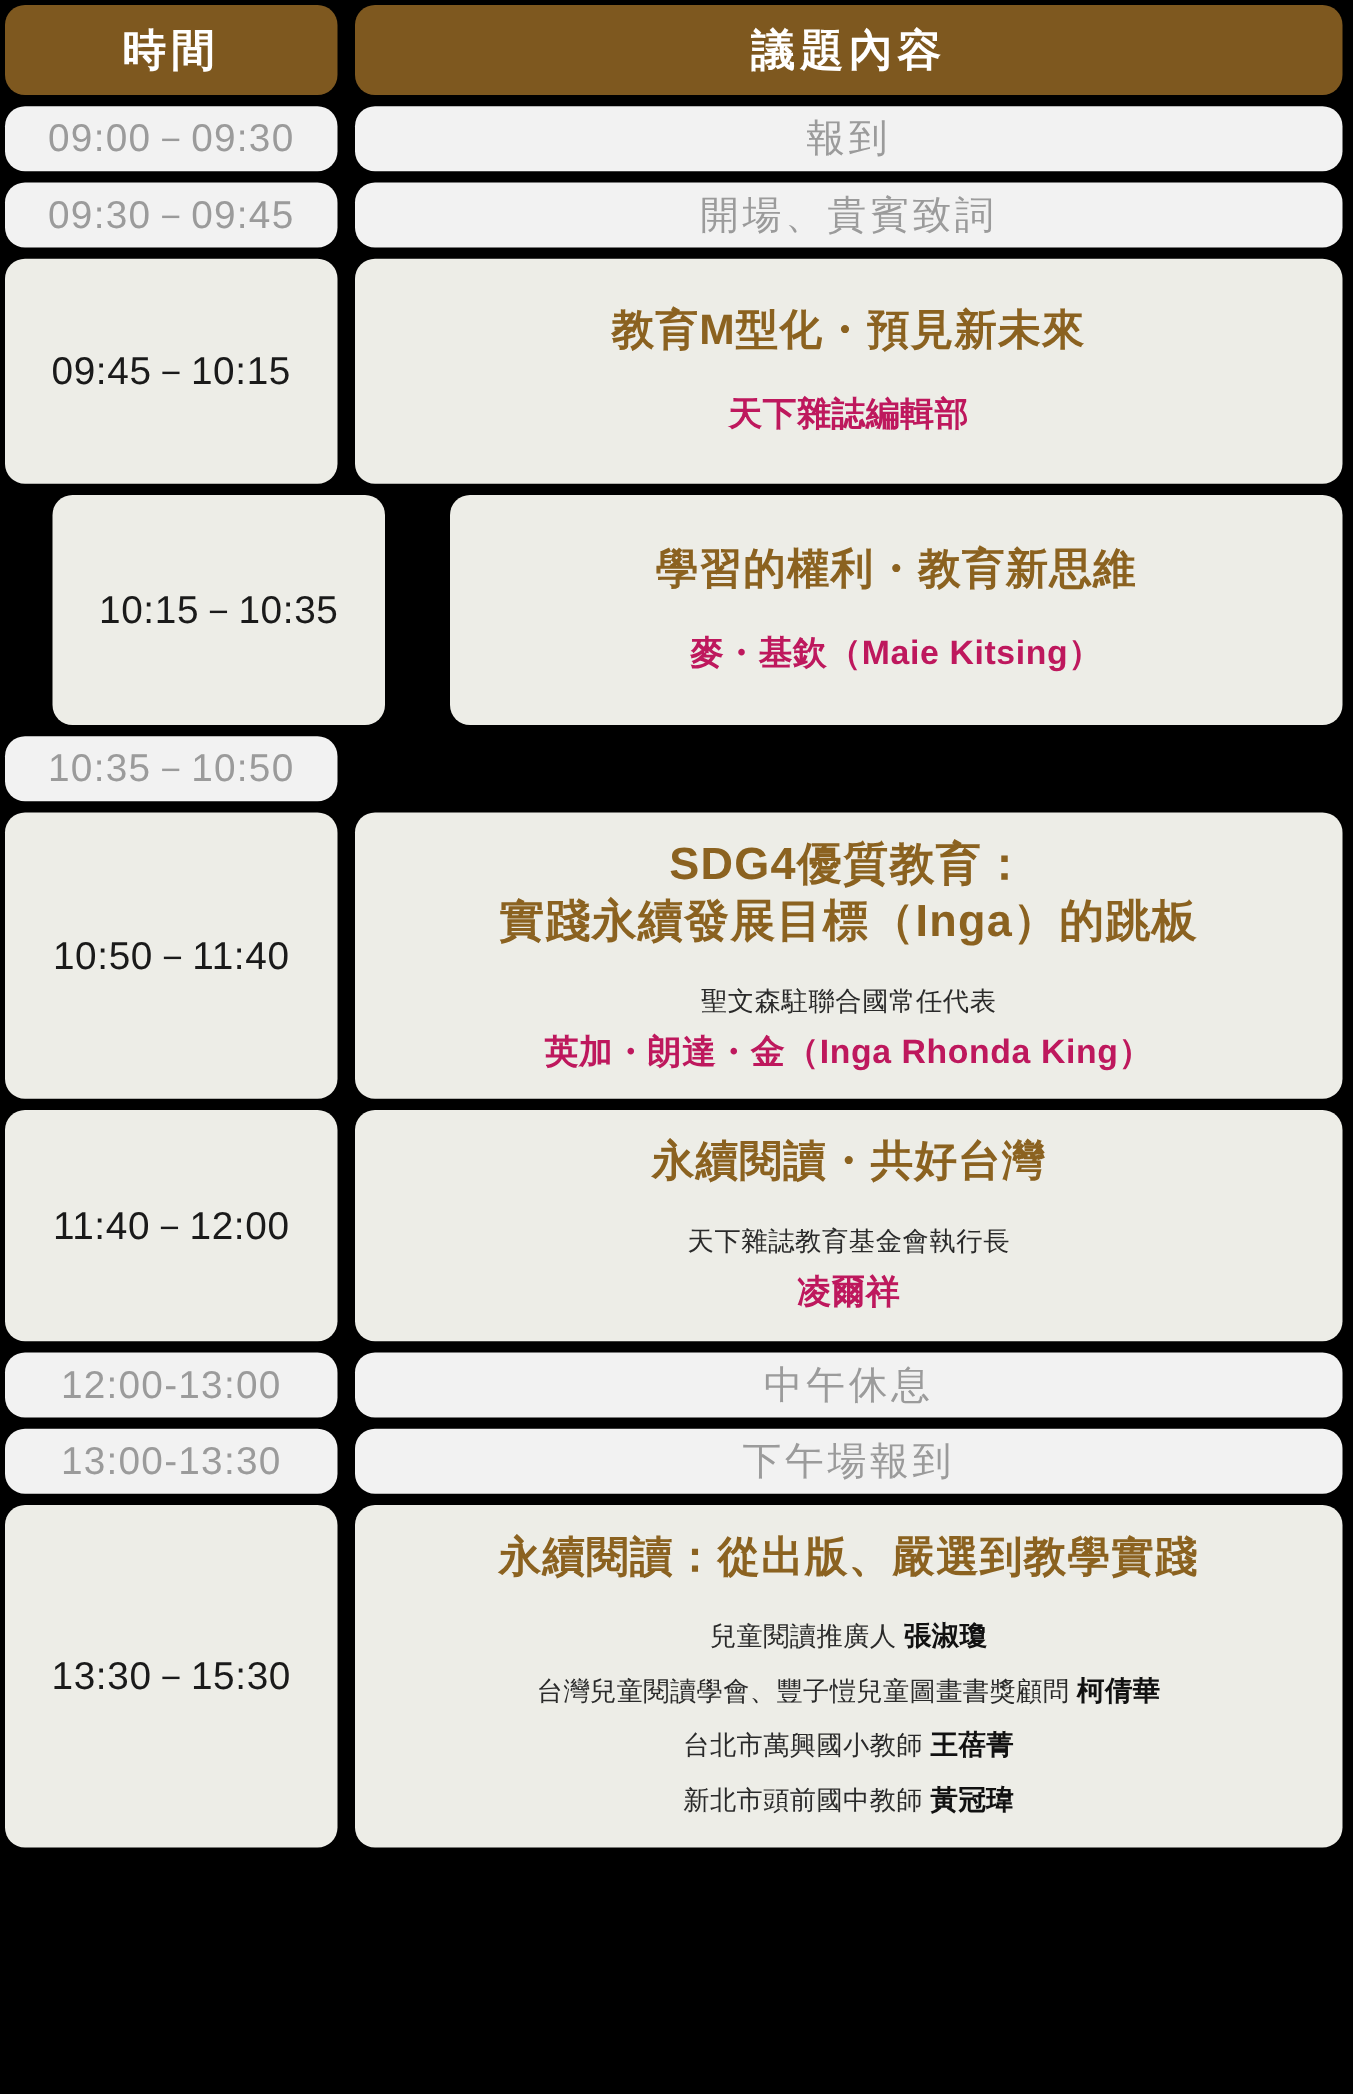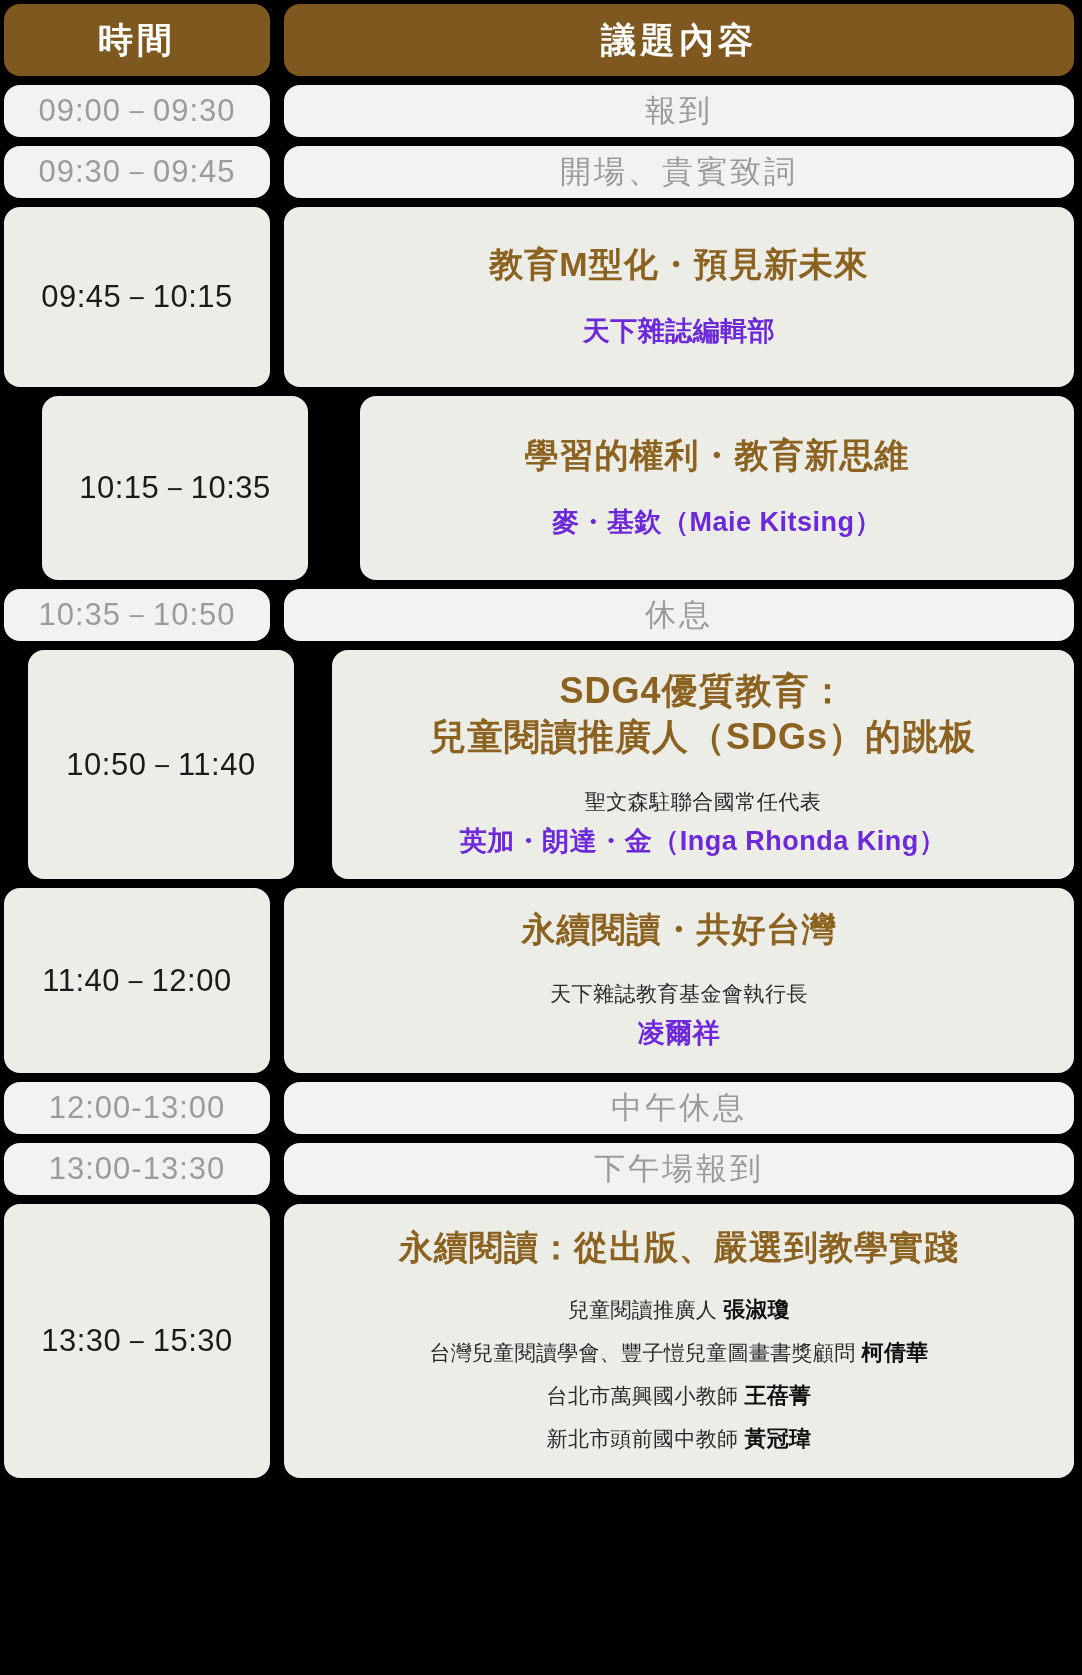--- a/index.html
+++ b/index.html
@@ -104,7 +104,7 @@
   }
 
   .topic-speaker {
-    color: #6d28d9;
+    color: #be185d;
     font-weight: bold;
     font-size: 27px;
     line-height: 1.4;

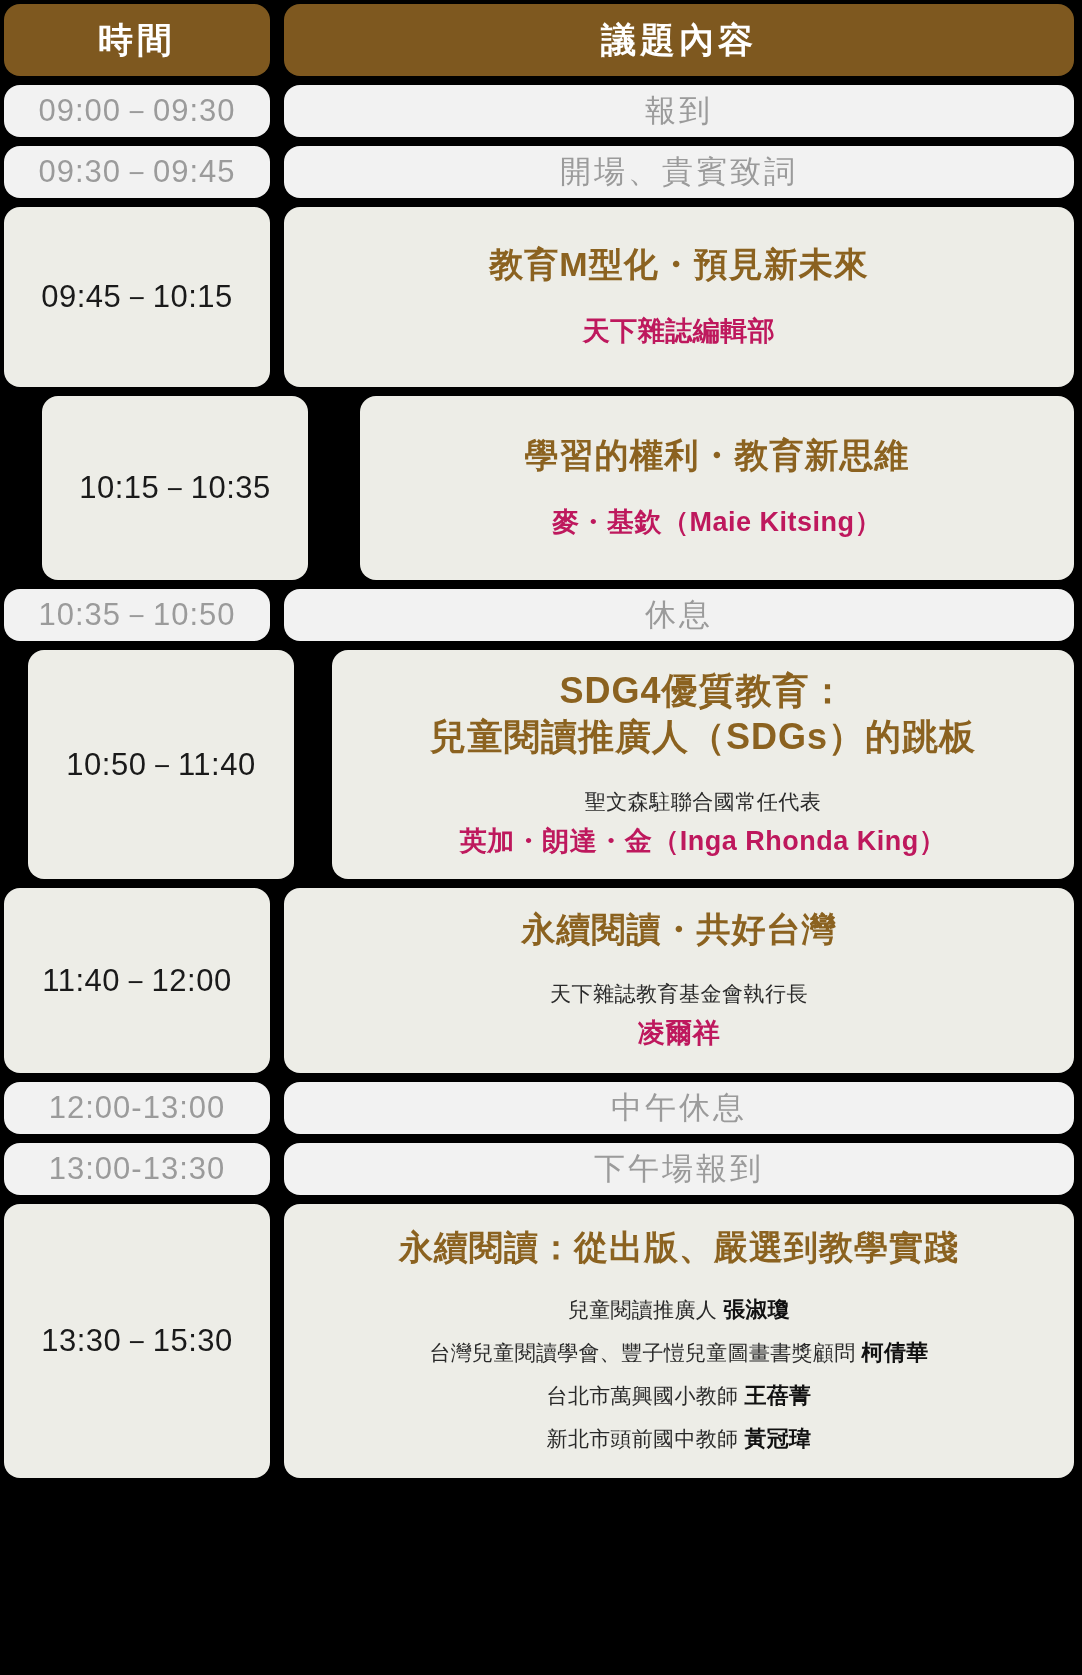--- a/index.html
+++ b/index.html
@@ -191,9 +191,6 @@
     <div class="cell cell-time">
       <span class="time-text">10:35－10:50</span>
     </div>
-    <div class="cell cell-topic">
-      <span class="plain-text">休息</span>
-    </div>
   </div>
 
   <div class="row row-session h-row-6">

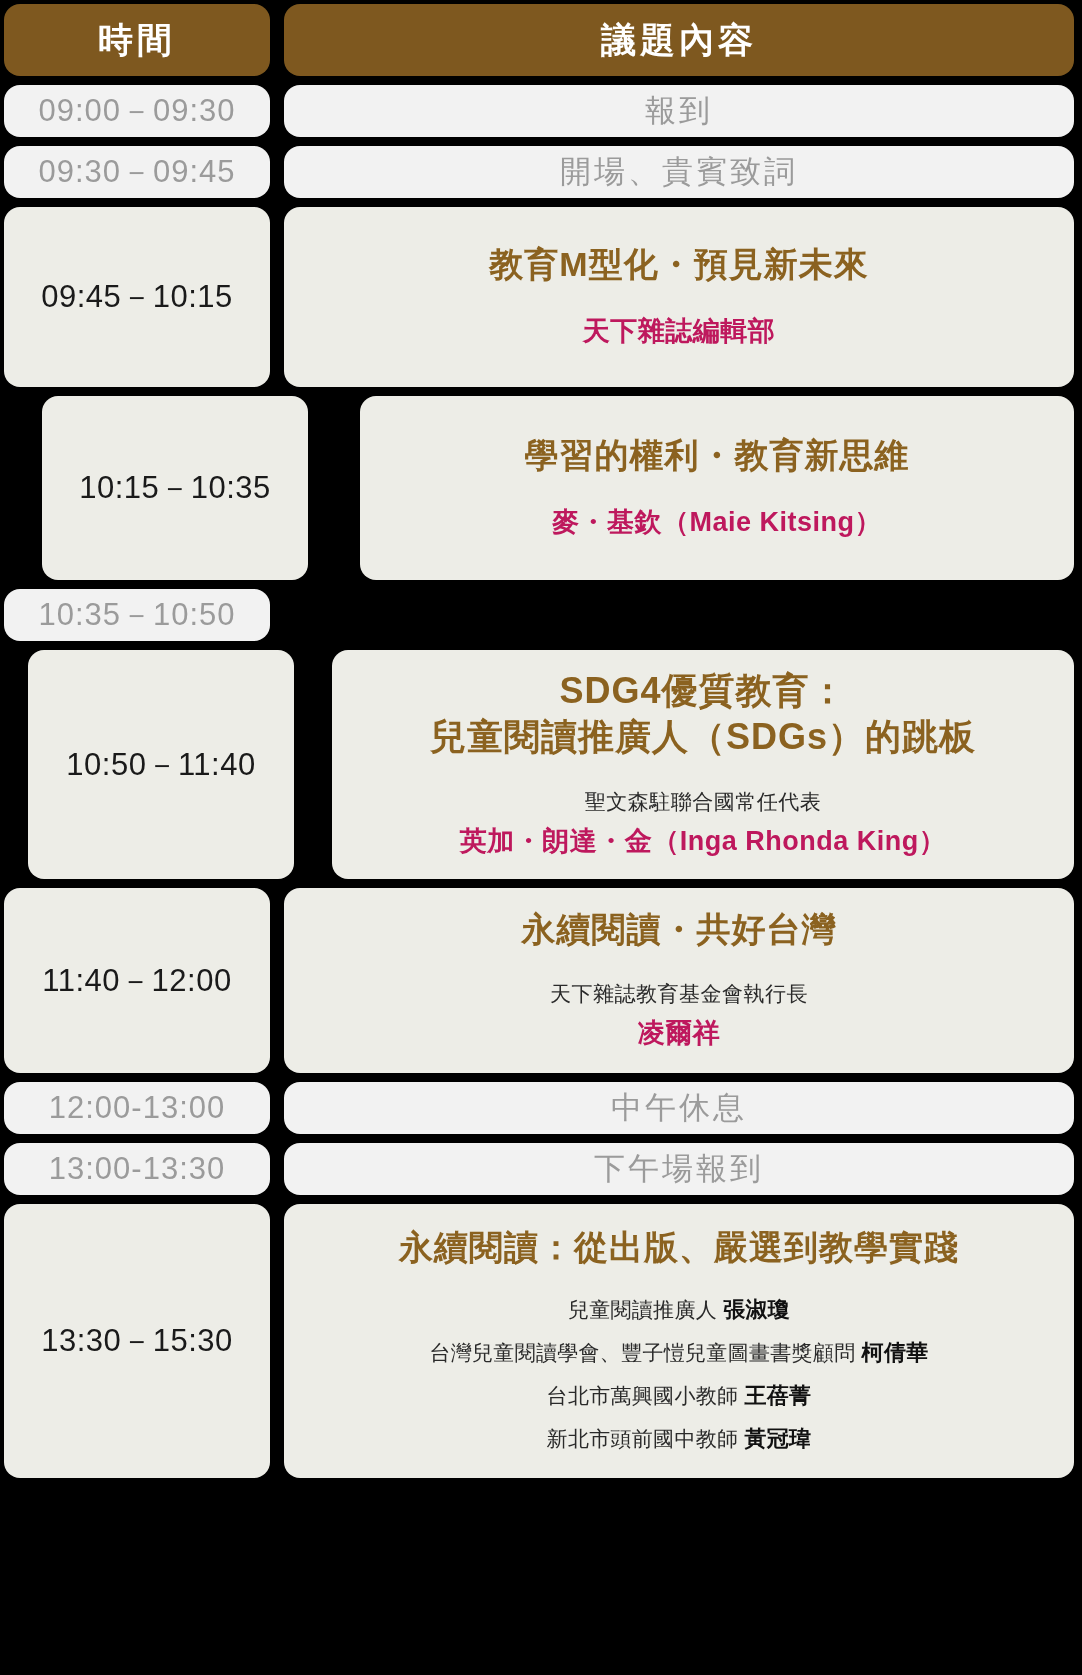--- a/index.html
+++ b/index.html
@@ -127,7 +127,7 @@
   
   .h-row-3  .cell { height: 180px; }
   .h-row-4  .cell { height: 184px; margin-left: 38px; }
-  .h-row-6  .cell { height: 229px; margin-left: 24px; }
+  .h-row-6  .cell { height: 229px; }
   .h-row-7  .cell { height: 185px; }
   .h-row-10 .cell { height: 274px; }
 

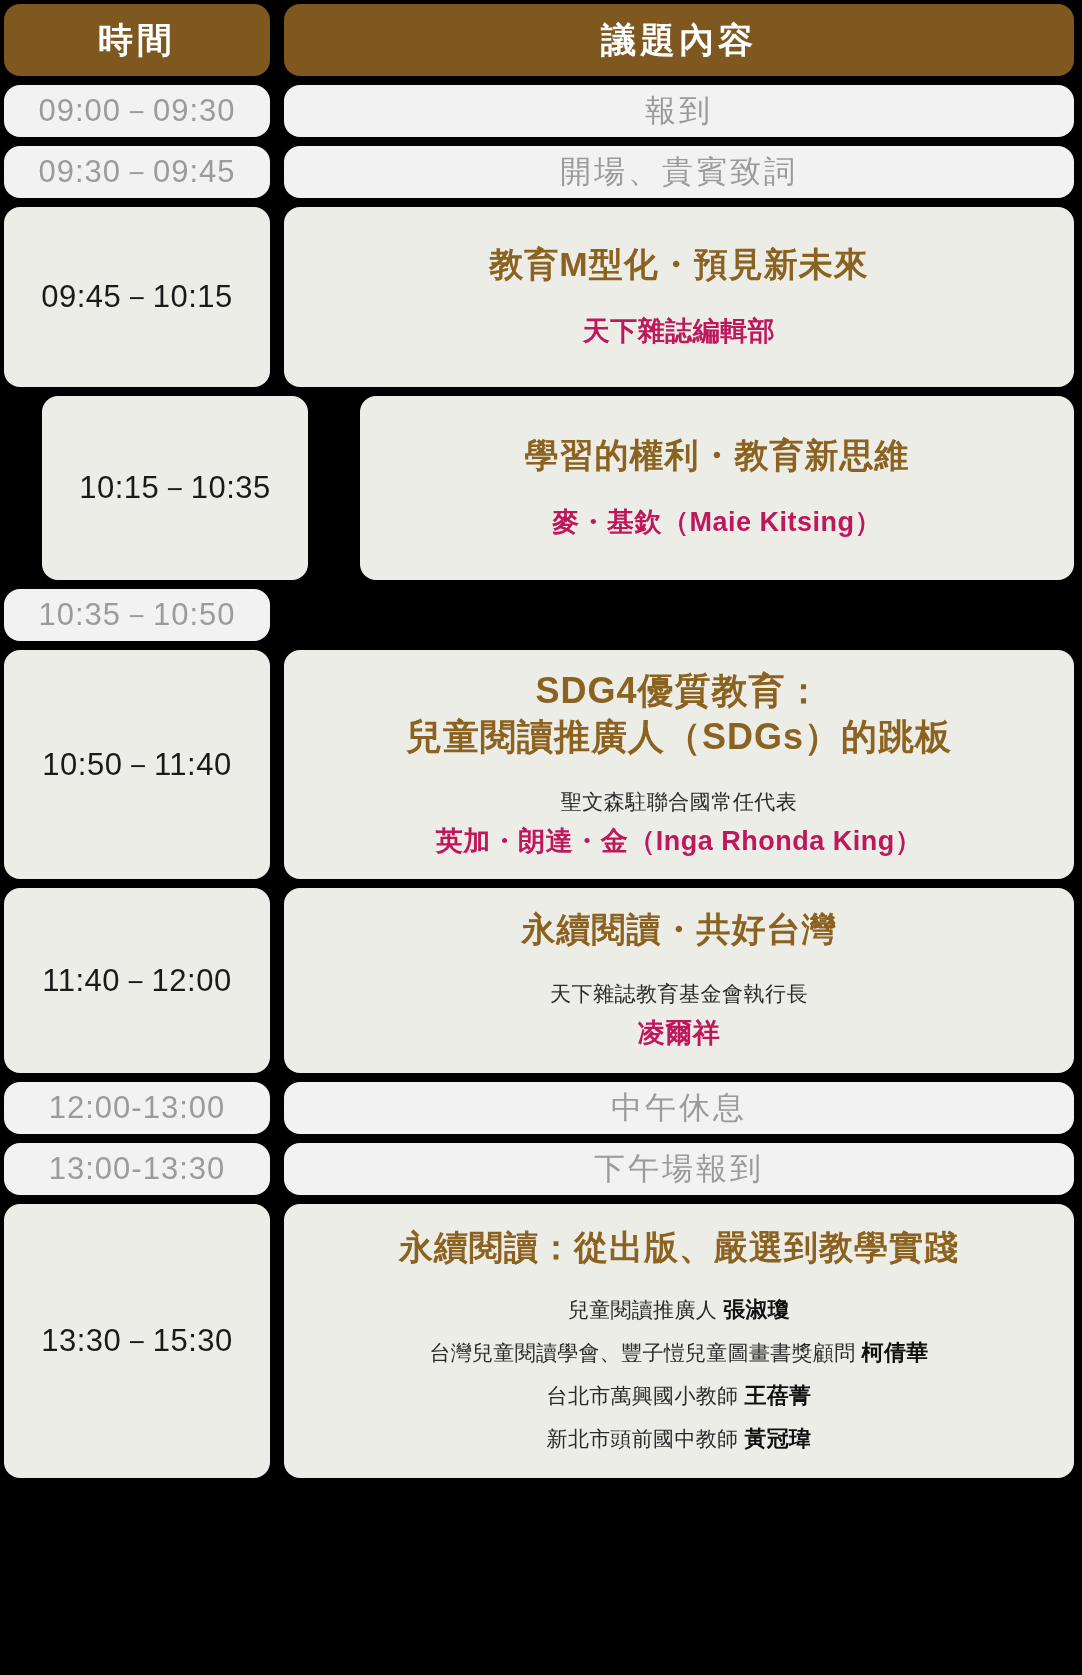--- a/index.html
+++ b/index.html
@@ -199,7 +199,7 @@
     </div>
     <div class="cell cell-topic">
       <div class="topic-title big">SDG4優質教育：</div>
-      <div class="topic-title big gap-title">兒童閱讀推廣人（SDGs）的跳板</div>
+      <div class="topic-title big gap-title">實踐永續發展目標（Inga）的跳板</div>
       <div class="topic-org gap-org">聖文森駐聯合國常任代表</div>
       <div class="topic-speaker">英加・朗達・金（Inga Rhonda King）</div>
     </div>

